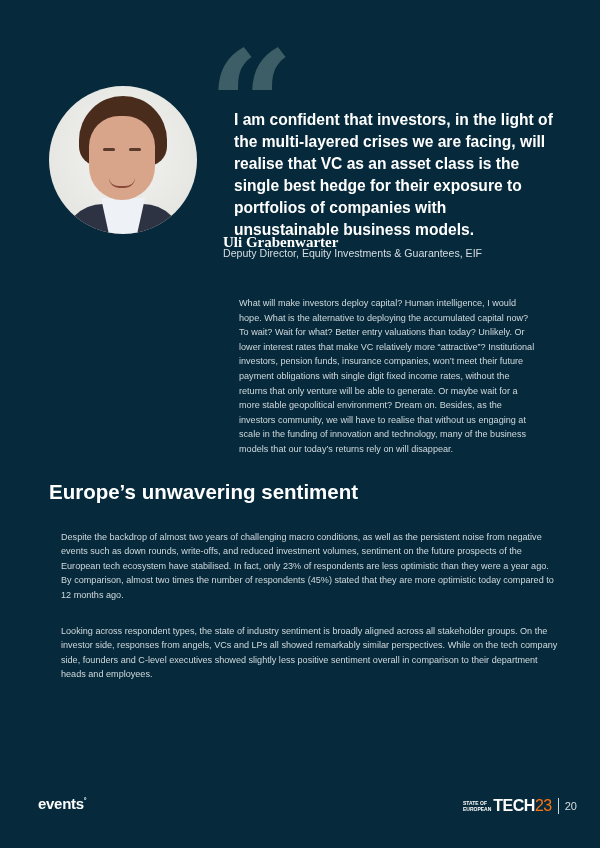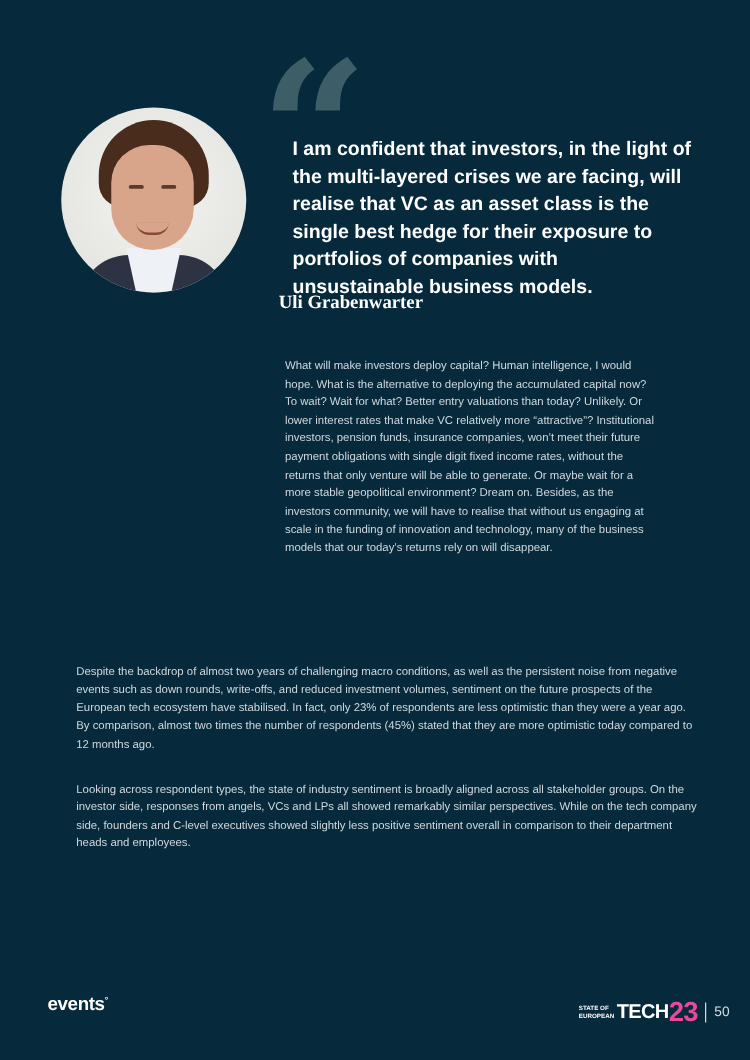--- a/index.html
+++ b/index.html
@@ -112,6 +112,7 @@
   <p class="quote-text">I am confident that investors, in the light of the multi-layered crises we are facing, will realise that VC as an asset class is the single best hedge for their exposure to portfolios of companies with unsustainable business models.</p>
 
   <div class="attr-name">Uli Grabenwarter</div>
+  <div class="attr-role">Deputy Director, Equity Investments &amp; Guarantees, EIF</div>
 
   <p class="quote-body">What will make investors deploy capital? Human intelligence, I would hope. What is the alternative to deploying the accumulated capital now? To wait? Wait for what? Better entry valuations than today? Unlikely. Or lower interest rates that make VC relatively more “attrac­tive”? Institutional investors, pension funds, insurance companies, won’t meet their future payment obligations with single digit fixed income rates, without the returns that only venture will be able to generate. Or maybe wait for a more stable geopolitical environment? Dream on. Besides, as the investors community, we will have to real­ise that without us engaging at scale in the funding of innovation and technology, many of the business models that our today’s returns rely on will disappear.</p>
 

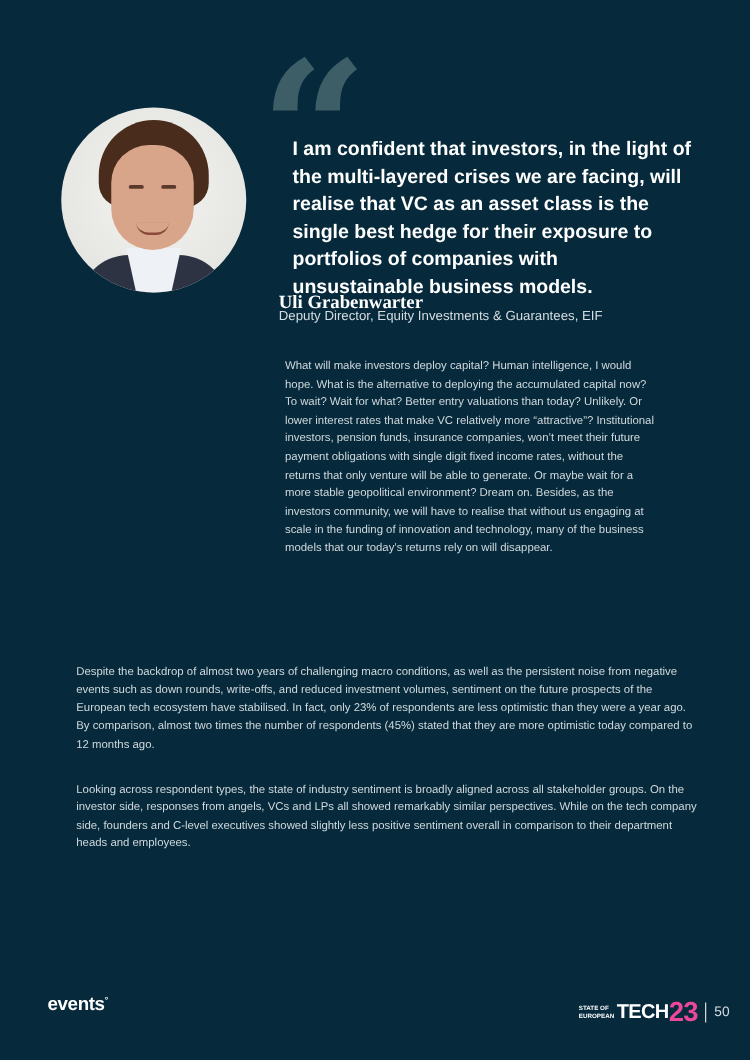--- a/index.html
+++ b/index.html
@@ -62,7 +62,7 @@
     }
     .quote-body {
       position: absolute; left: 223px; top: 280px; width: 300px;
-      font-size: 9.1px; line-height: 14.6px; color: #d0d8dd; margin: 5px;
+      font-size: 9.1px; line-height: 14.6px; color: #d0d8dd; margin: 16px;
     }
     .section-title {
       position: absolute; left: 49px; top: 480px; margin: 0;

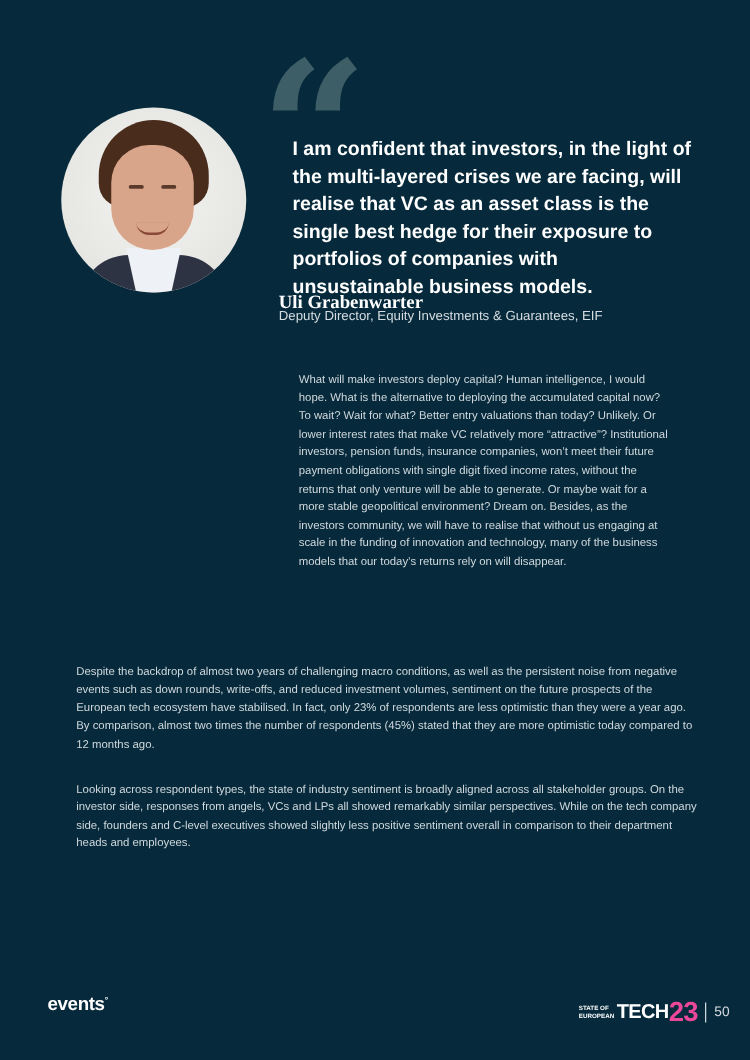--- a/index.html
+++ b/index.html
@@ -116,6 +116,7 @@
 
   <p class="quote-body">What will make investors deploy capital? Human intelligence, I would hope. What is the alternative to deploying the accumulated capital now? To wait? Wait for what? Better entry valuations than today? Unlikely. Or lower interest rates that make VC relatively more “attrac­tive”? Institutional investors, pension funds, insurance companies, won’t meet their future payment obligations with single digit fixed income rates, without the returns that only venture will be able to generate. Or maybe wait for a more stable geopolitical environment? Dream on. Besides, as the investors community, we will have to real­ise that without us engaging at scale in the funding of innovation and technology, many of the business models that our today’s returns rely on will disappear.</p>
 
+  <h2 class="section-title">Europe’s unwavering sentiment</h2>
 
   <p class="section-p p1">Despite the backdrop of almost two years of challenging macro conditions, as well as the persistent noise from negative events such as down rounds, write-offs, and reduced investment volumes, sentiment on the future prospects of the European tech ecosystem have stabilised. In fact, only 23% of respondents are less optimistic than they were a year ago. By comparison, almost two times the number of respondents (45%) stated that they are more optimistic today compared to 12 months ago.</p>
   <p class="section-p p2">Looking across respondent types, the state of industry sentiment is broadly aligned across all stakeholder groups. On the investor side, responses from angels, VCs and LPs all showed remarkably similar perspectives. While on the tech company side, founders and C-level executives showed slightly less positive sentiment overall in comparison to their department heads and employees.</p>

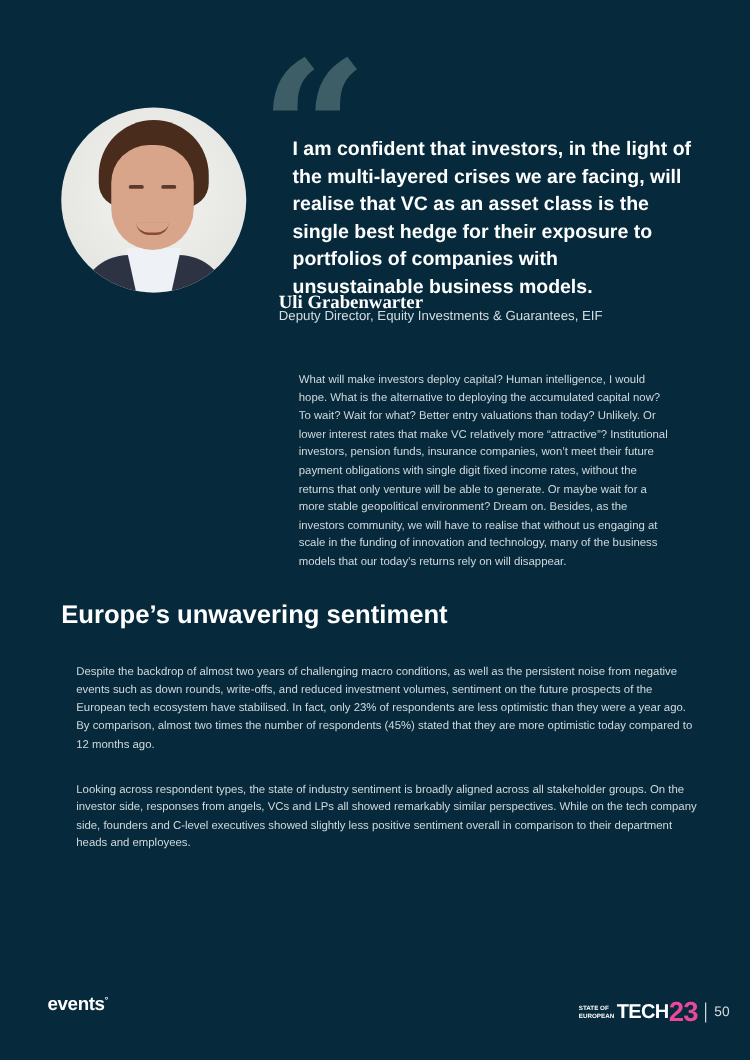--- a/index.html
+++ b/index.html
@@ -88,7 +88,7 @@
       line-height: 6px; color: #ffffff; margin-right: 2px;
     }
     .brand-tech { font-size: 16px; font-weight: bold; color: #ffffff; letter-spacing: -0.5px; }
-    .brand-year { font-size: 22px; font-weight: bold; color: #ec4899; letter-spacing: -0.5px; }
+    .brand-year { font-size: 16px; font-weight: normal; color: #f97316; letter-spacing: -0.5px; }
     .brand-divider { width: 1px; height: 16px; background: #cfd8dc; margin: 0 6px 0 6px; }
     .page-number { font-size: 11px; color: #d6dde2; }
   </style>

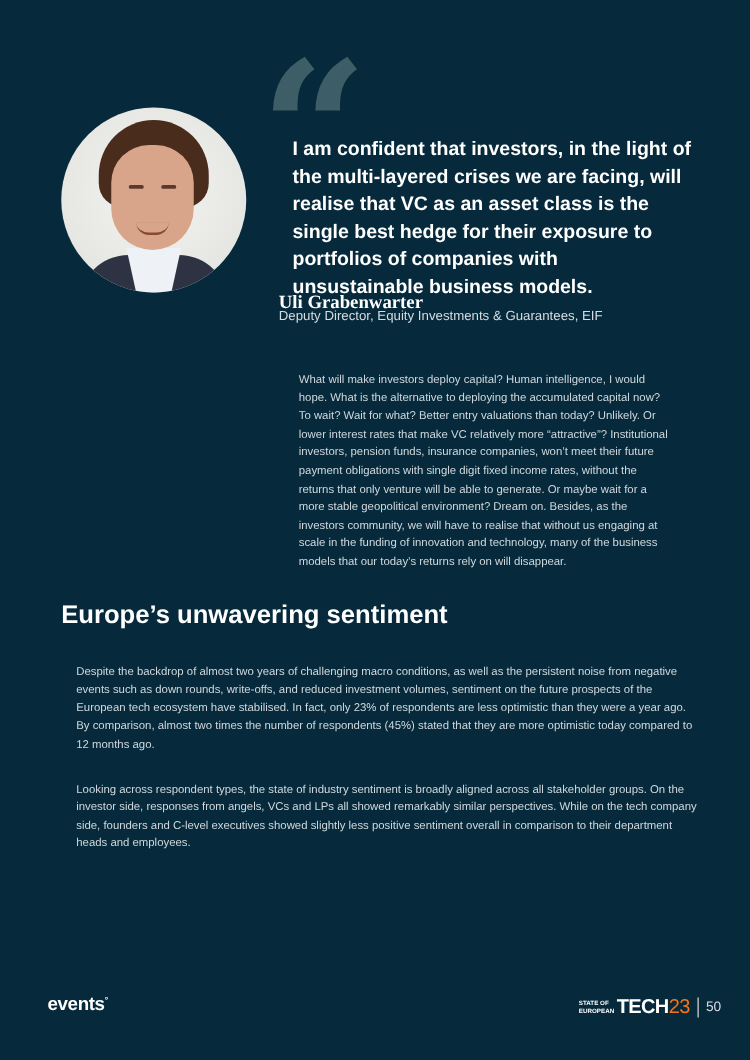--- a/index.html
+++ b/index.html
@@ -133,7 +133,7 @@
     <span class="brand-tech">TECH</span>
     <span class="brand-year">23</span>
     <div class="brand-divider"></div>
-    <span class="page-number">50</span>
+    <span class="page-number">20</span>
   </div>
 
 </div>

